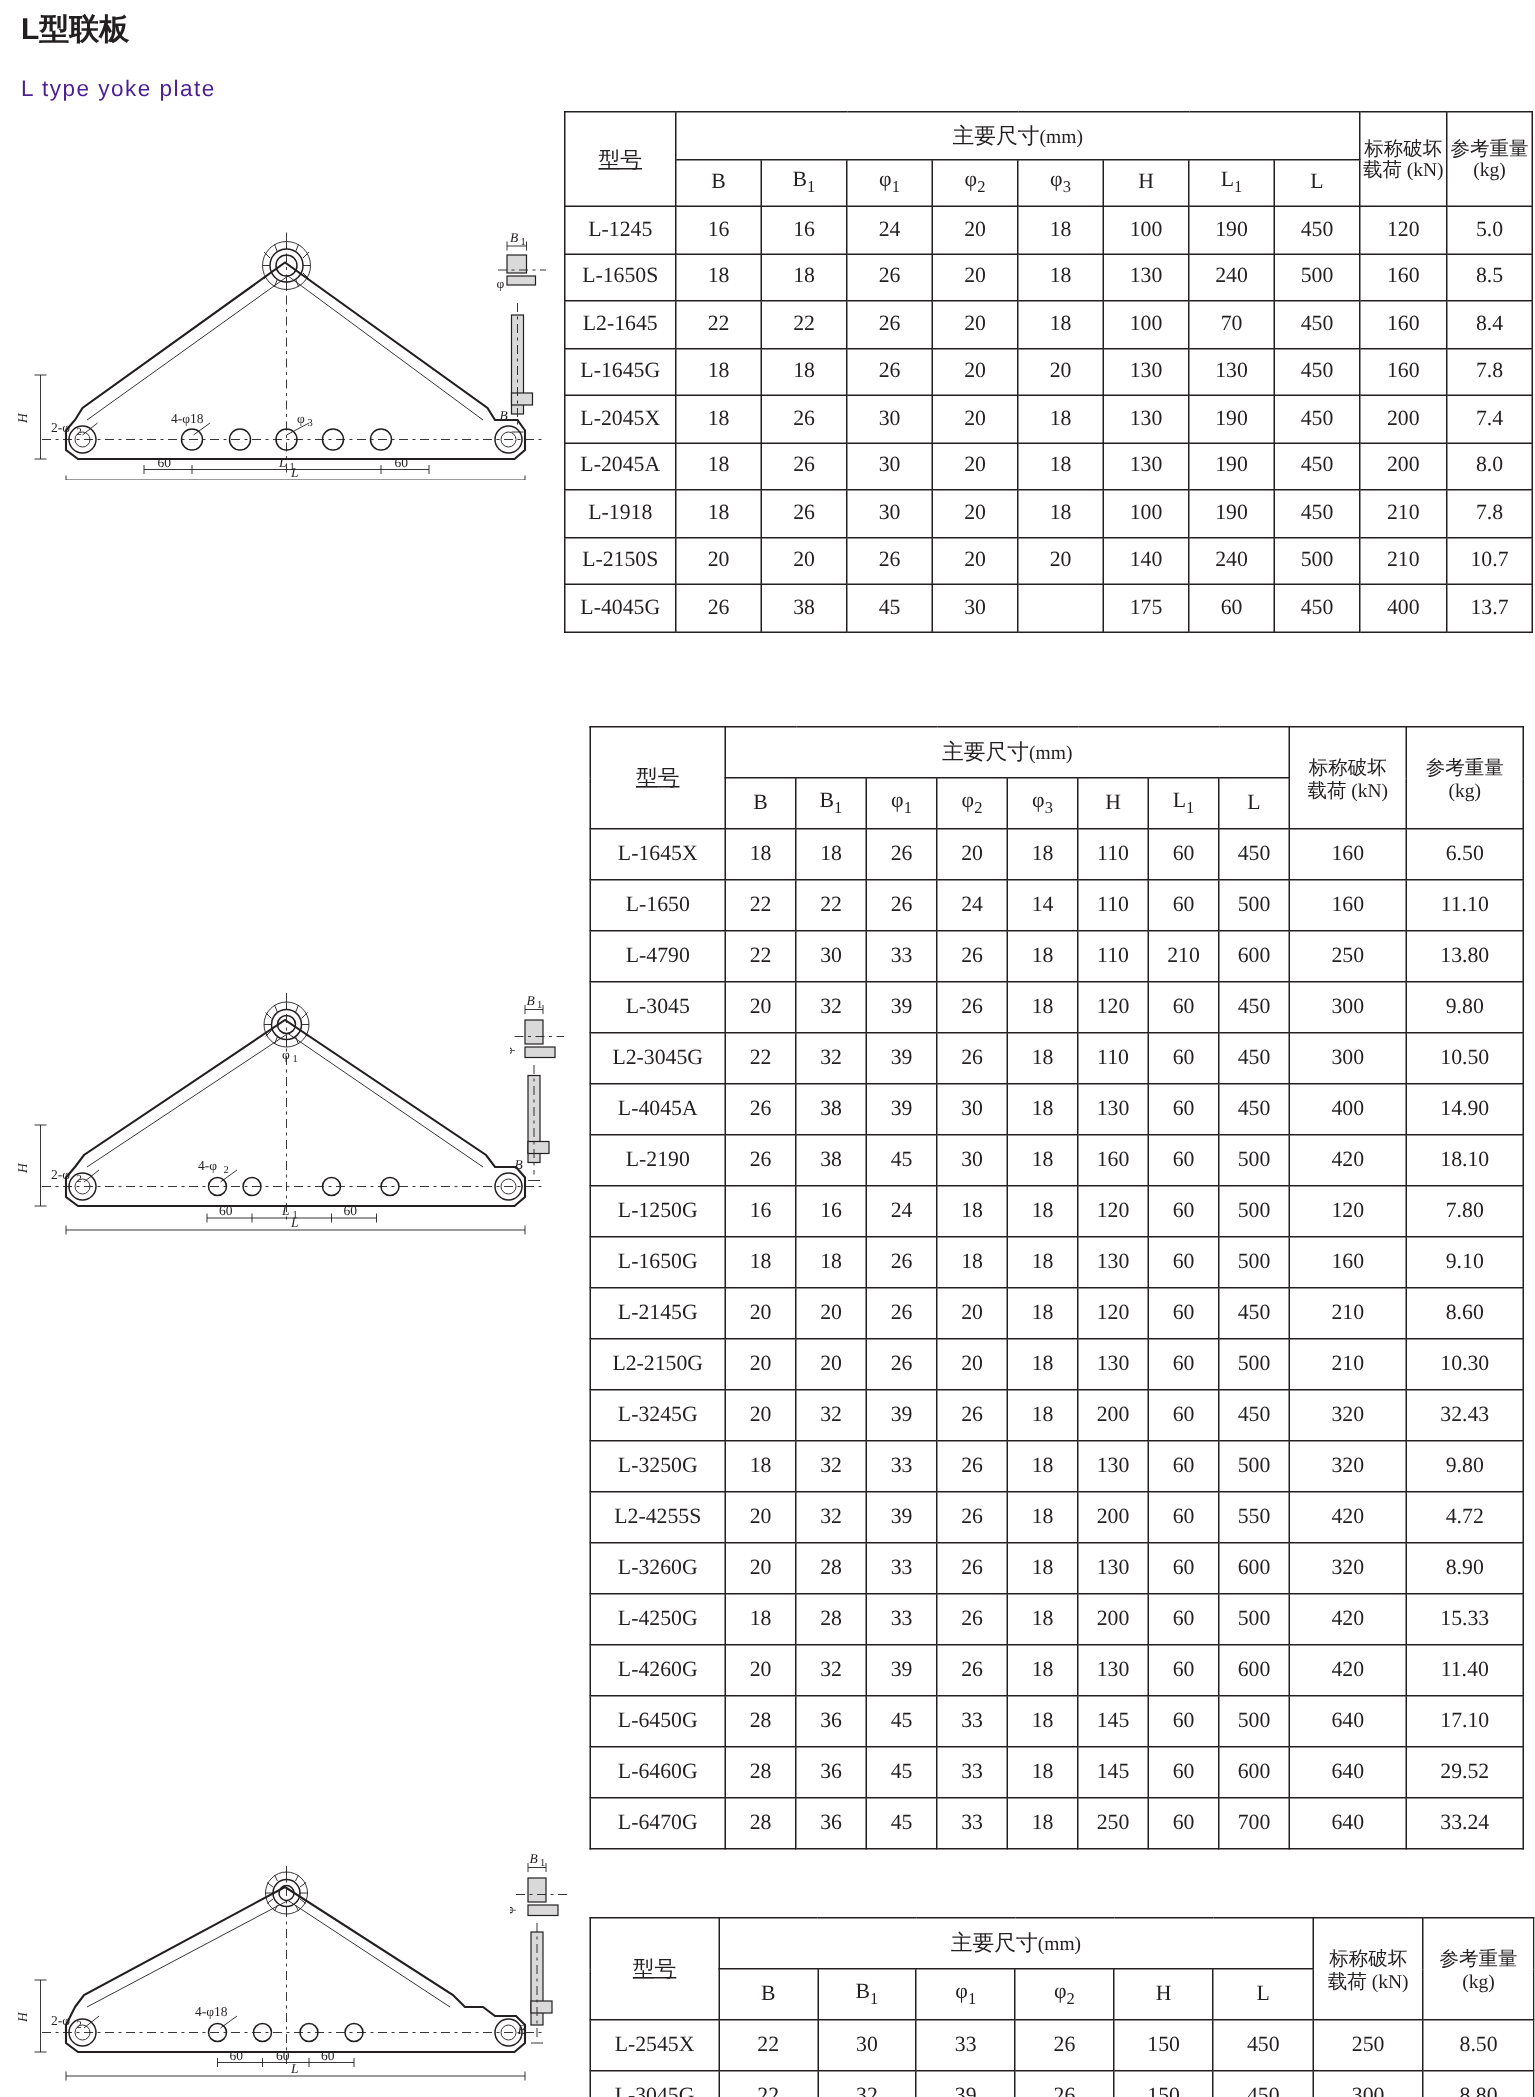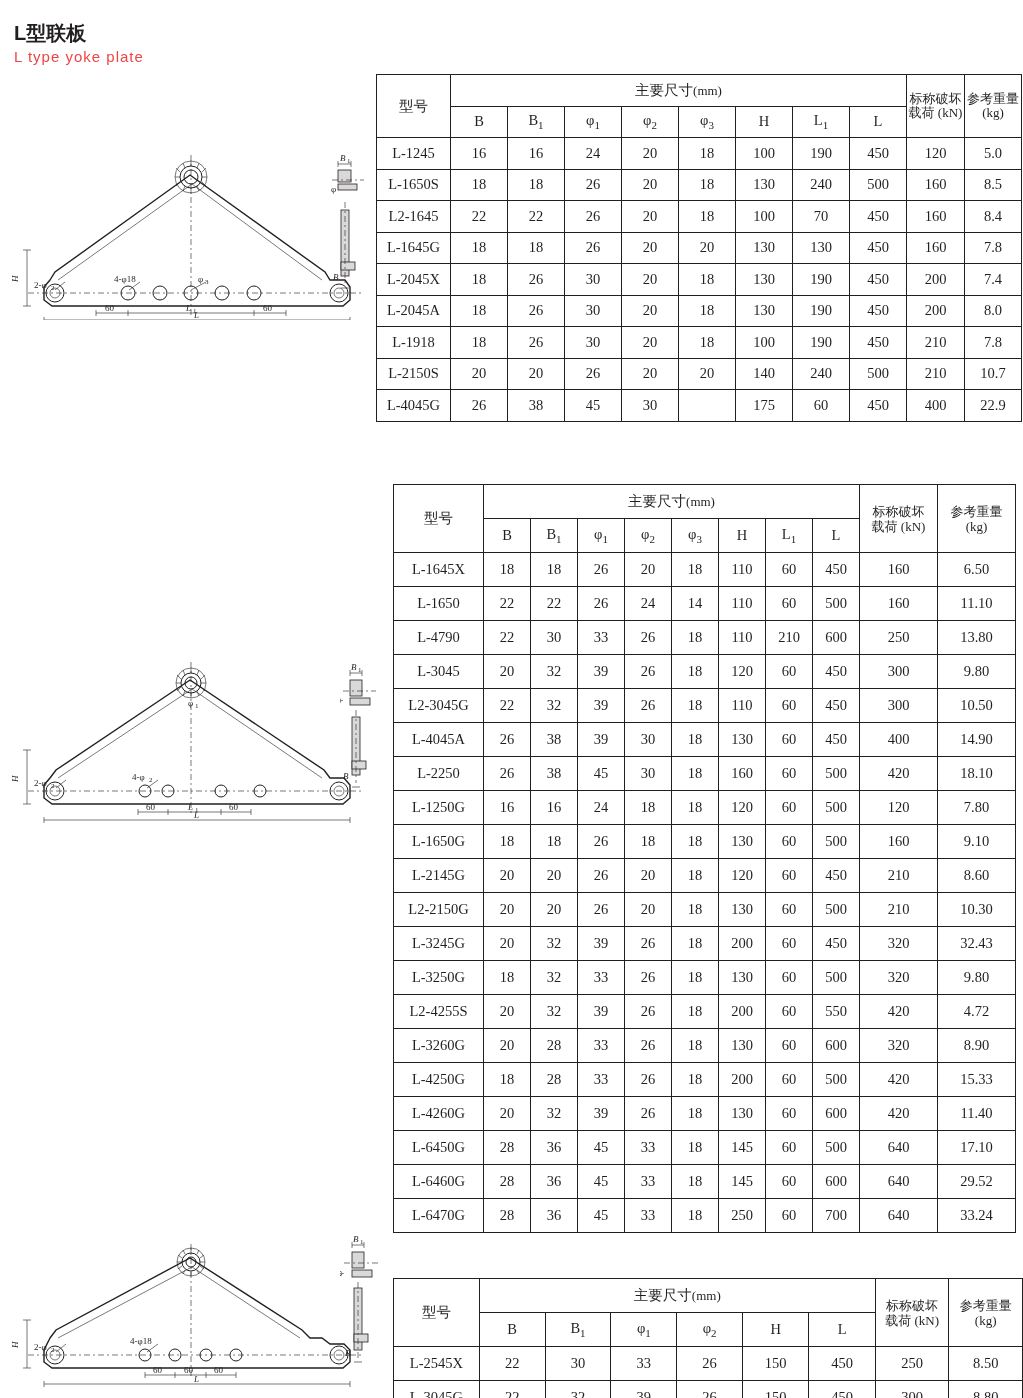--- a/index.html
+++ b/index.html
@@ -14,7 +14,7 @@
     overflow: hidden;
   }
   
-  .page-header { position: absolute; left: 14px; top: 21px; }
+  .page-header { position: absolute; left: 14px; top: 8px; }
   .title-cn {
     font-family: "Liberation Sans", sans-serif;
     font-size: 20px;

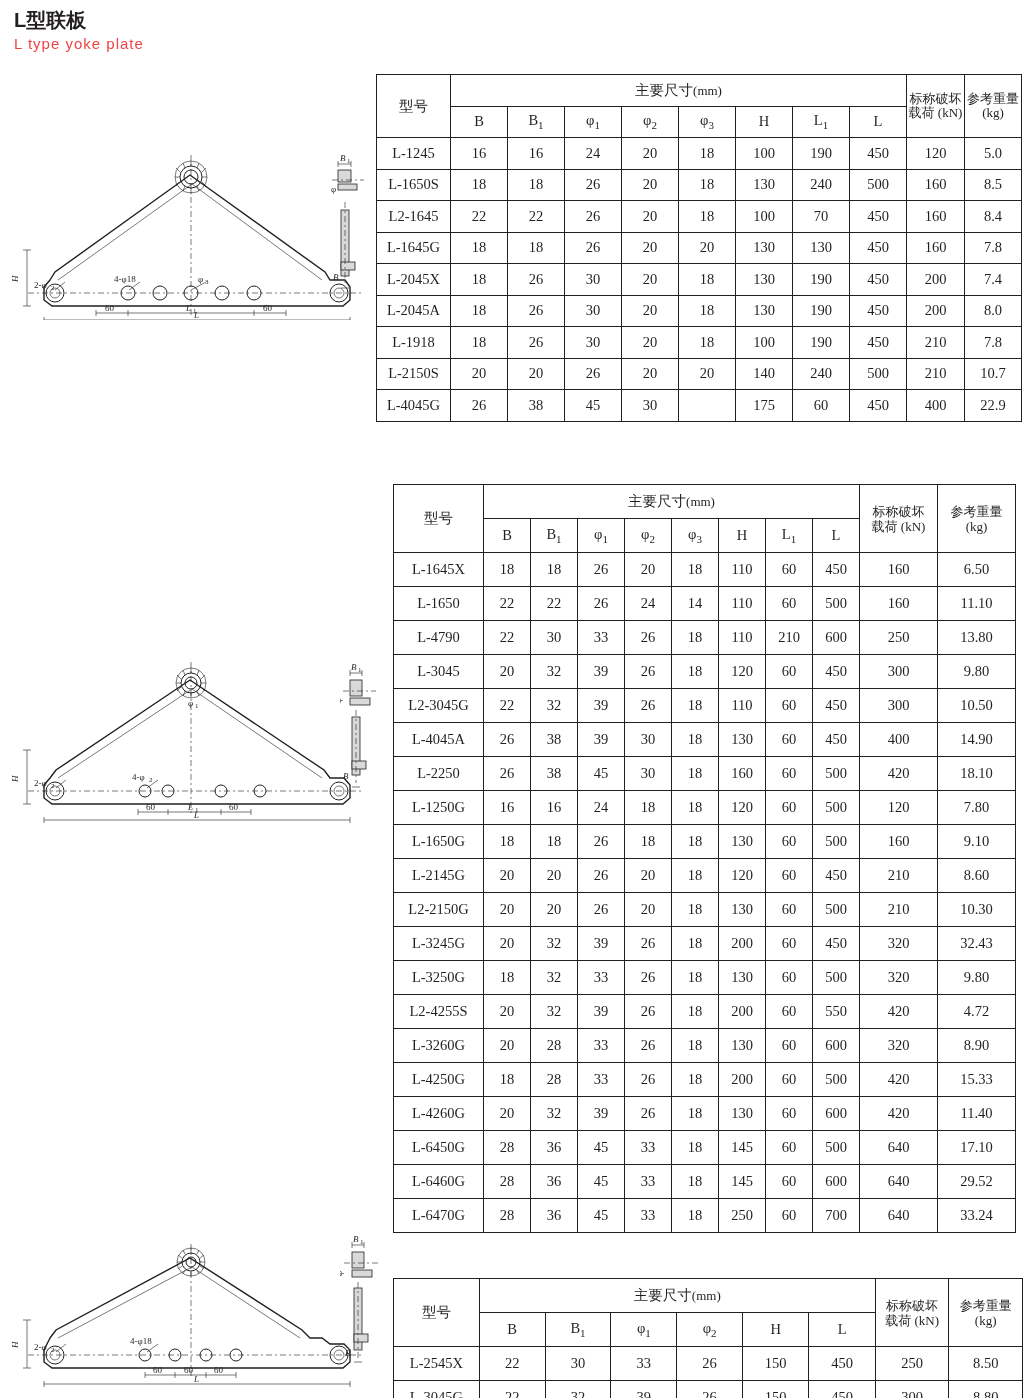--- a/index.html
+++ b/index.html
@@ -26,10 +26,10 @@
   .title-en {
     font-family: "Liberation Sans", sans-serif;
     font-size: 15px;
-    color: #ef4444;
+    color: #4c1d95;
     letter-spacing: 1px;
     line-height: 20px;
-    margin-top: 2px;
+    margin-top: 18px;
   }
 
   

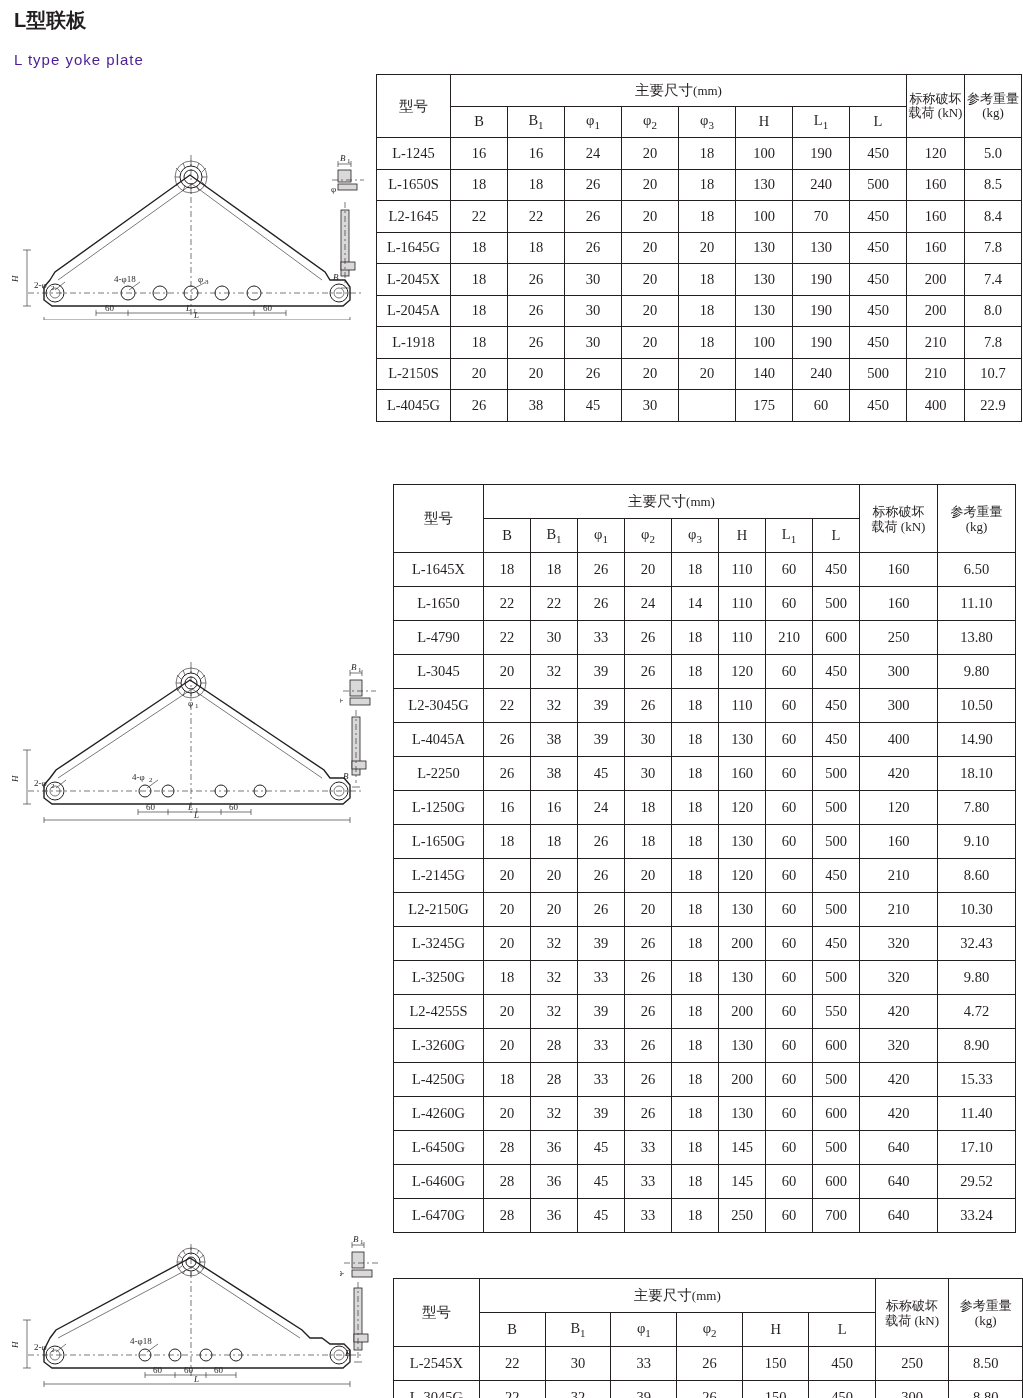--- a/index.html
+++ b/index.html
@@ -49,7 +49,7 @@
   }
   table.spec .sub { font-size: 11px; vertical-align: sub; }
   .hdr-main { font-size: 14px; margin-top: 46px; }
-  .model-col { font-size: 15px; }
+  .model-col { font-size: 15px; text-decoration: underline; }
   .unit { font-size: 13px; }
 
   

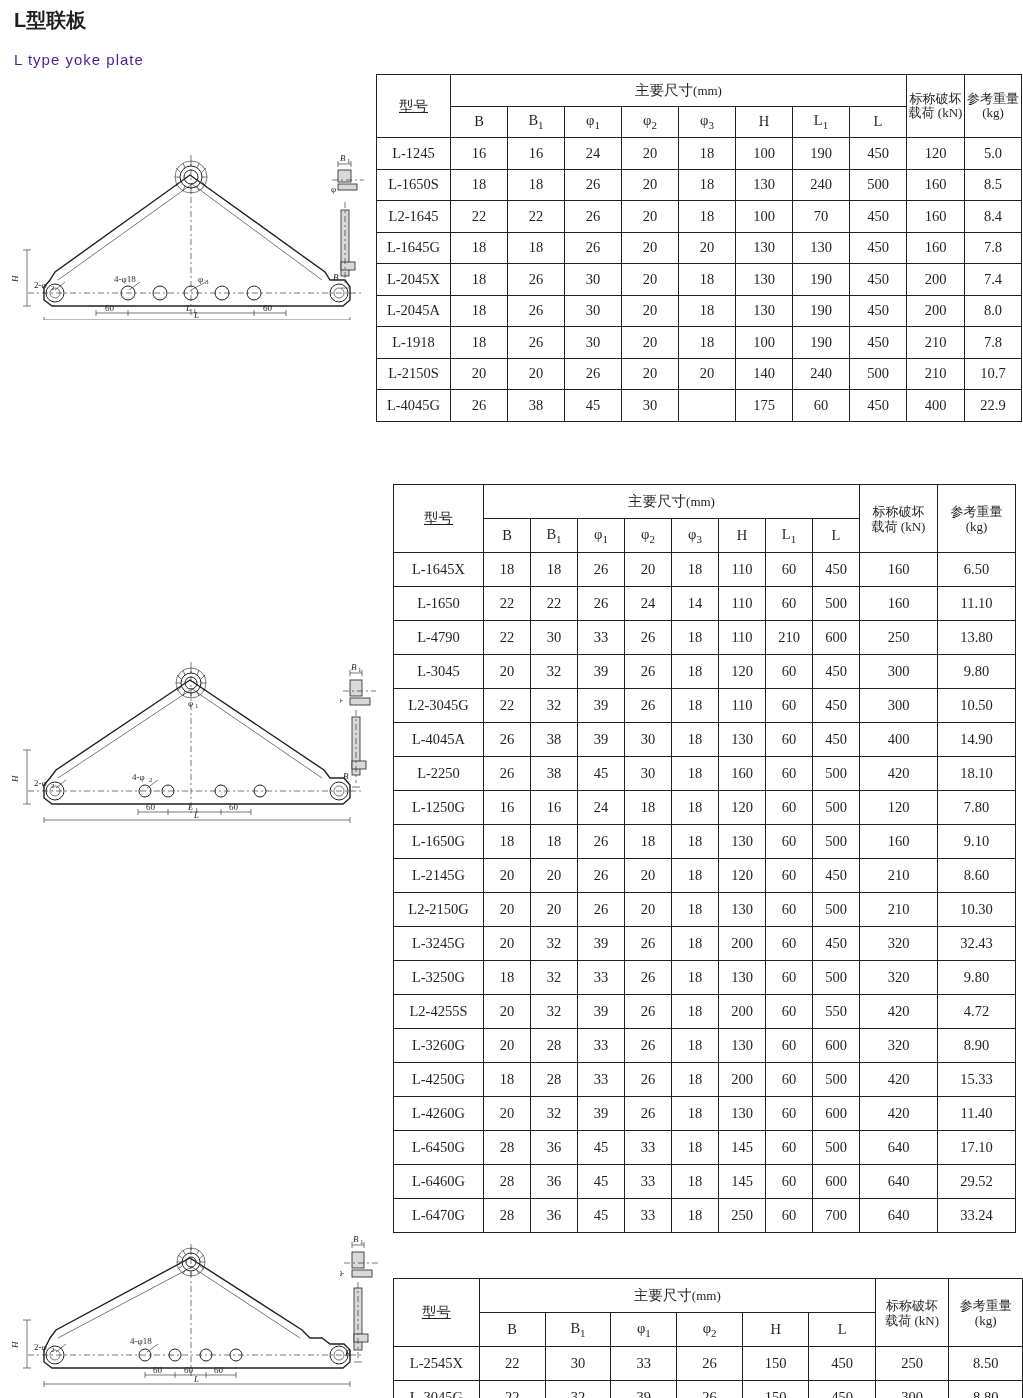--- a/index.html
+++ b/index.html
@@ -340,7 +340,7 @@
       <td>60</td>
       <td>450</td>
       <td>400</td>
-      <td>22.9</td>
+      <td>13.7</td>
     </tr>
   </tbody>
 </table>

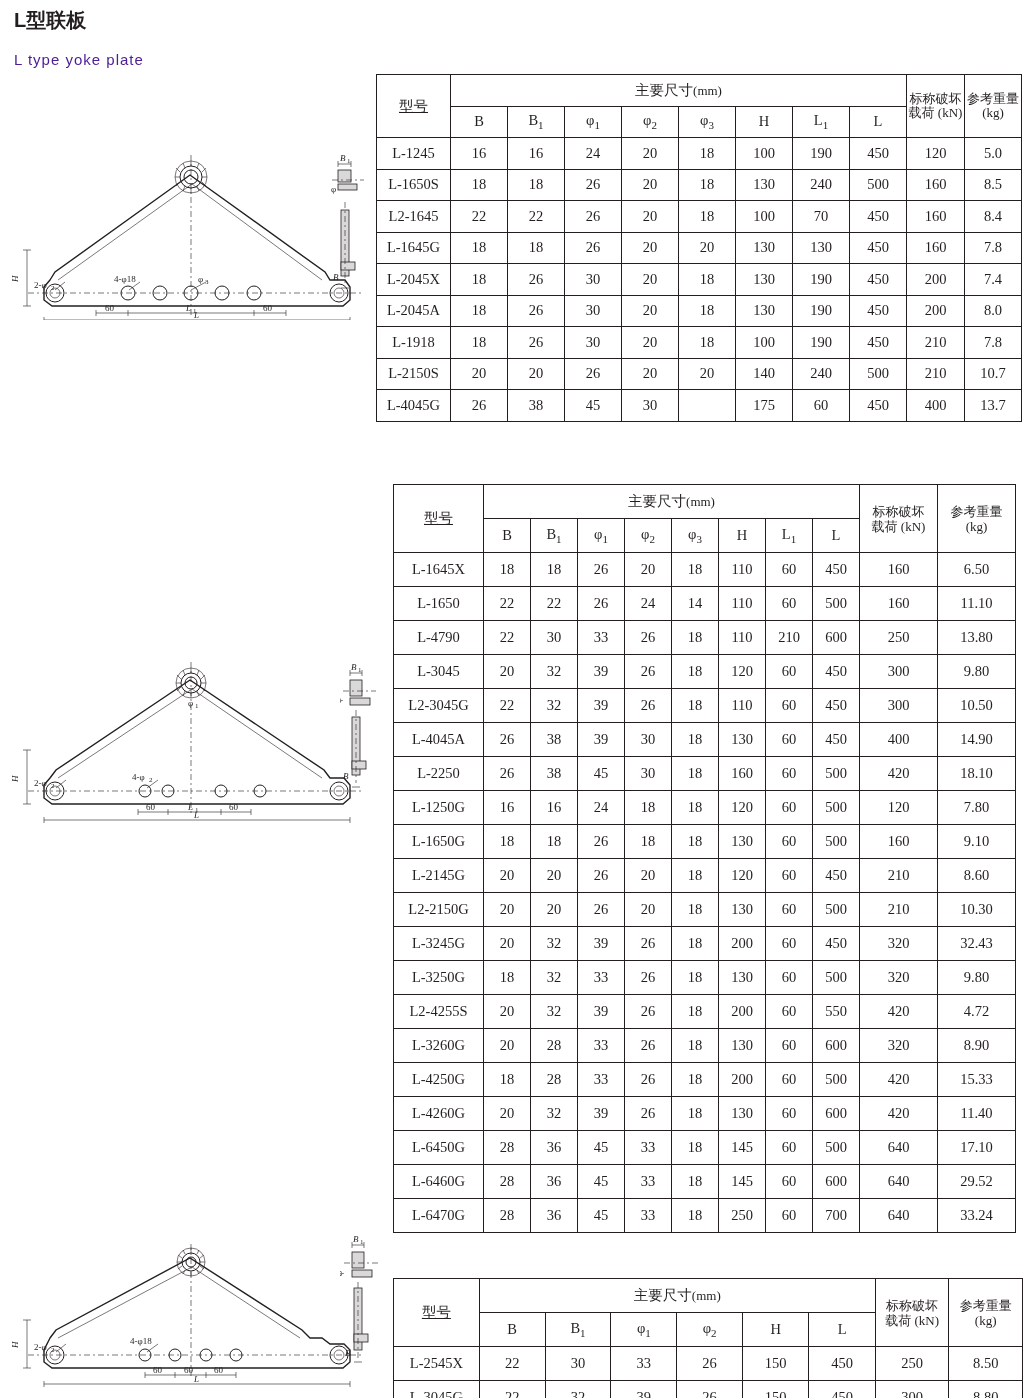--- a/index.html
+++ b/index.html
@@ -533,7 +533,7 @@
         <td>14.90</td>
     </tr>
     <tr>
-      <td>L-2250</td>
+      <td>L-2190</td>
         <td>26</td>
         <td>38</td>
         <td>45</td>

